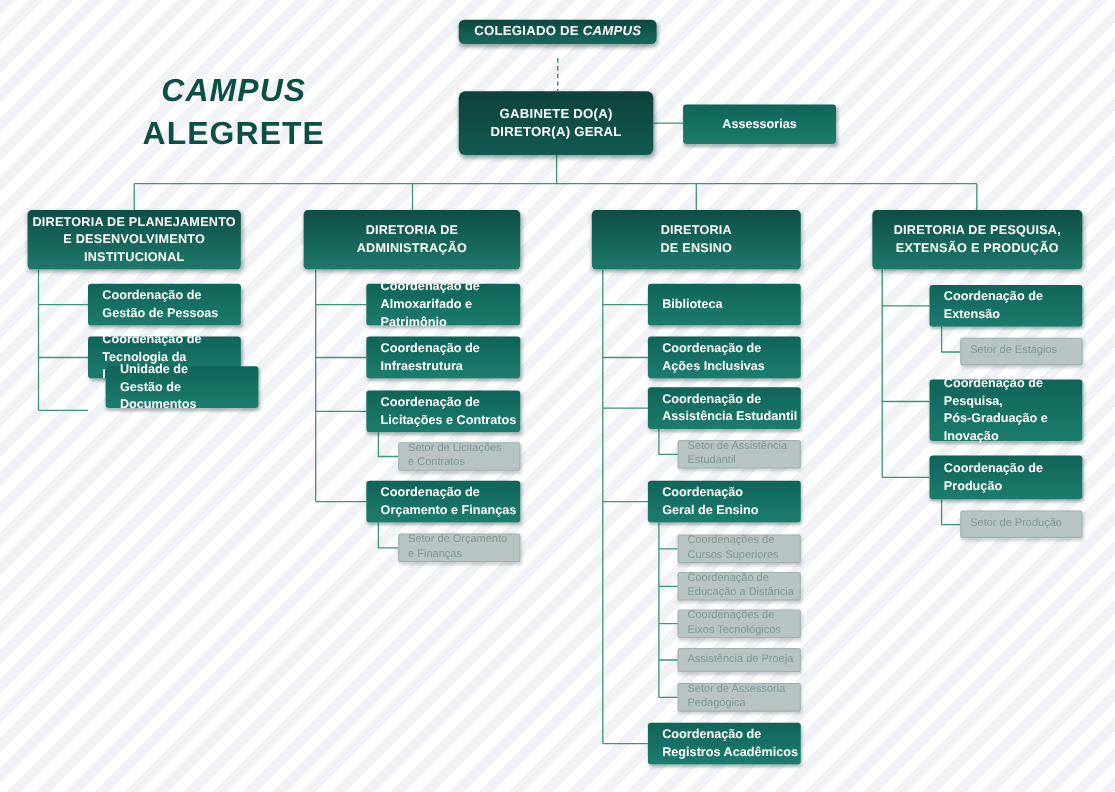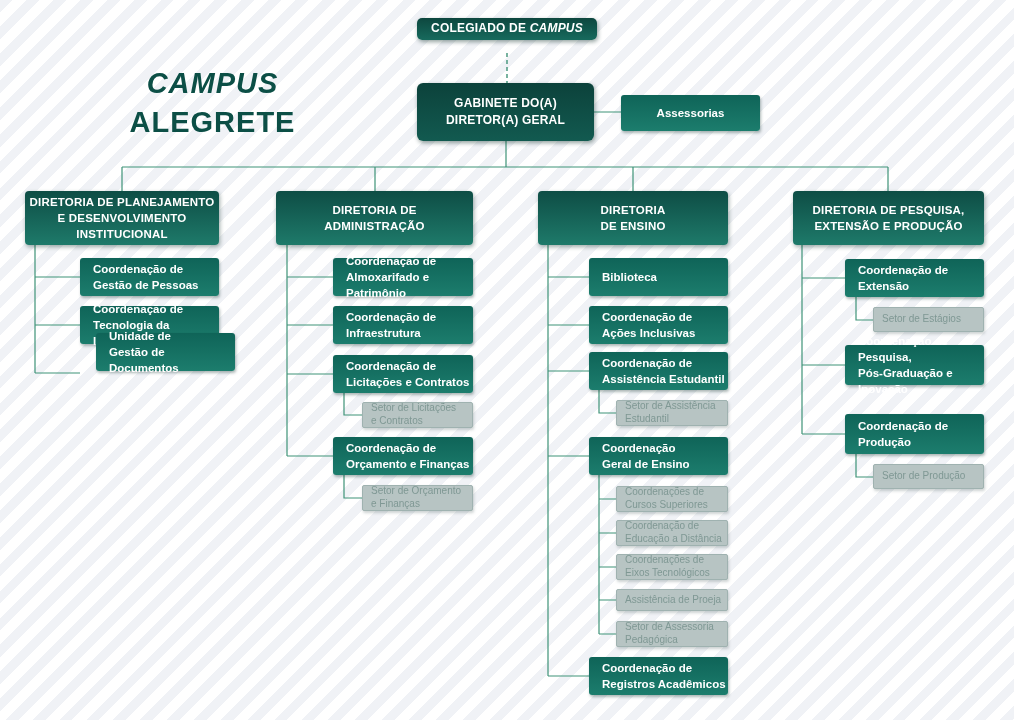--- a/index.html
+++ b/index.html
@@ -206,7 +206,7 @@
   <div class="box sub b4s" style="top:307px;height:25px;">
     <span>Setor de Estágios</span>
     </div>
-  <div class="box node b4n" style="top:345px;height:40px;">
+  <div class="box node b4n" style="top:345px;height:56px;">
     <span>Coordenação de Pesquisa,
 Pós-Graduação e Inovação</span>
     </div>

